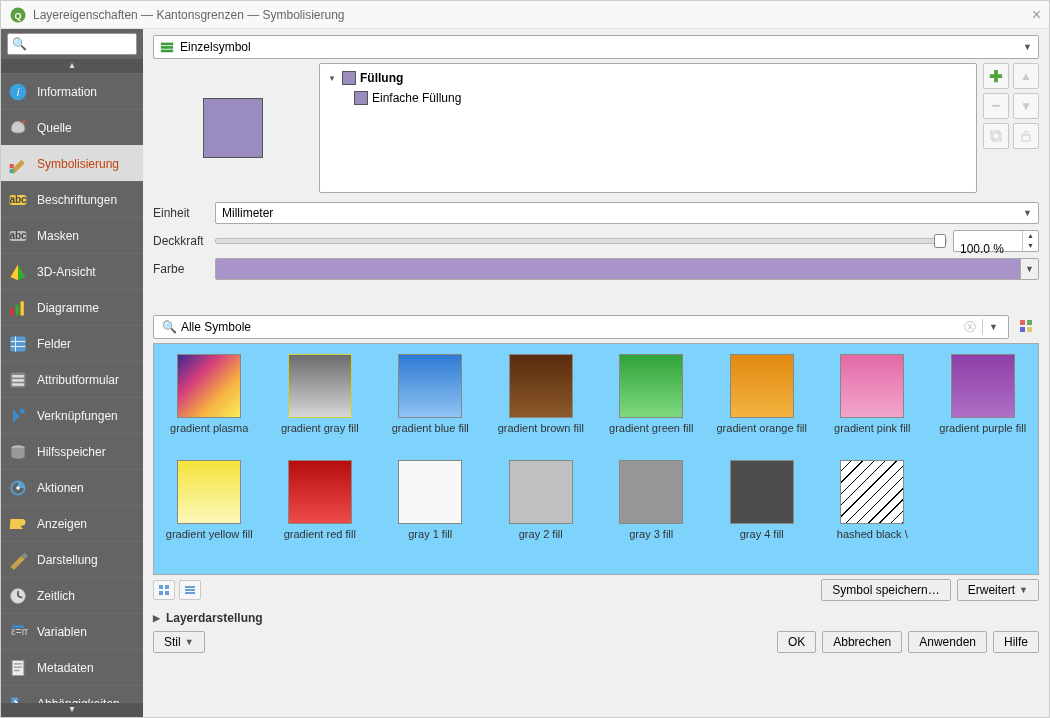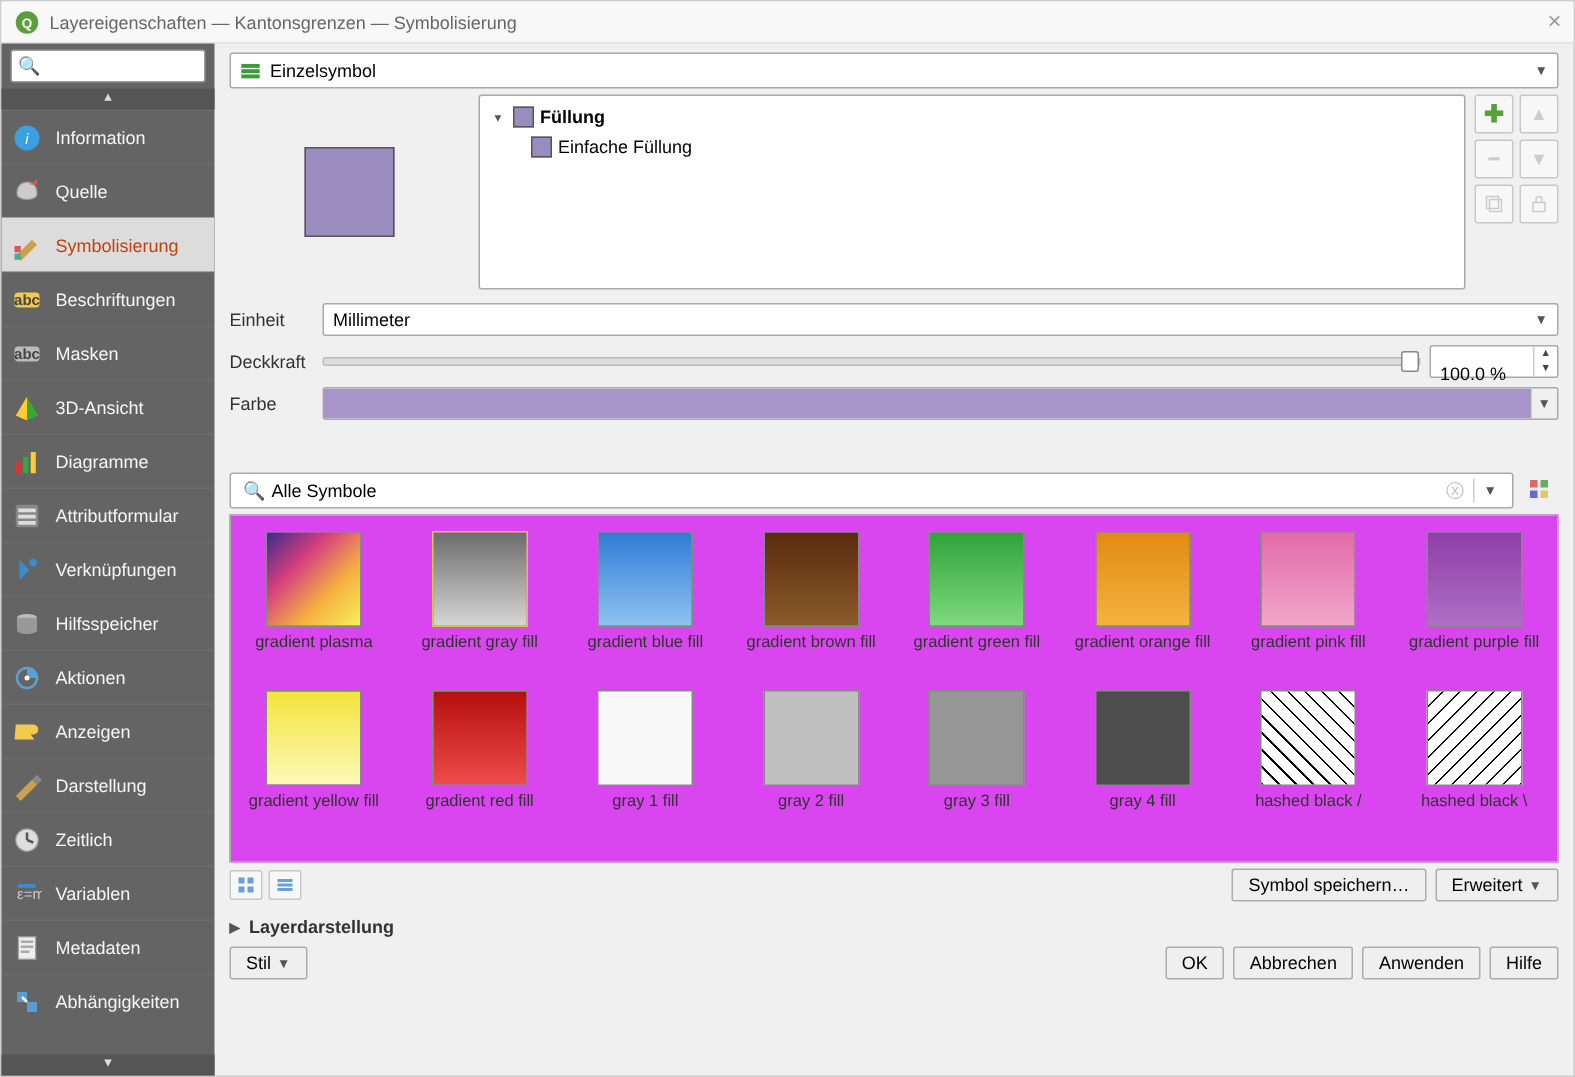--- a/index.html
+++ b/index.html
@@ -173,6 +173,17 @@
           <div class="side-item">
             <span class="ico">
               <svg viewBox="0 0 24 24">
+                <rect x="3" y="3" width="18" height="18" fill="#5a9bd4" rx="2"></rect>
+                <line x1="3" y1="9" x2="21" y2="9" stroke="#fff"></line>
+                <line x1="3" y1="15" x2="21" y2="15" stroke="#fff"></line>
+                <line x1="9" y1="3" x2="9" y2="21" stroke="#fff"></line>
+              </svg>
+            </span>
+            <span>Felder</span>
+          </div>
+          <div class="side-item">
+            <span class="ico">
+              <svg viewBox="0 0 24 24">
                 <rect x="3" y="3" width="18" height="18" fill="#888" rx="2"></rect>
                 <rect x="5" y="6" width="14" height="3" fill="#ddd"></rect>
                 <rect x="5" y="11" width="14" height="3" fill="#ddd"></rect>

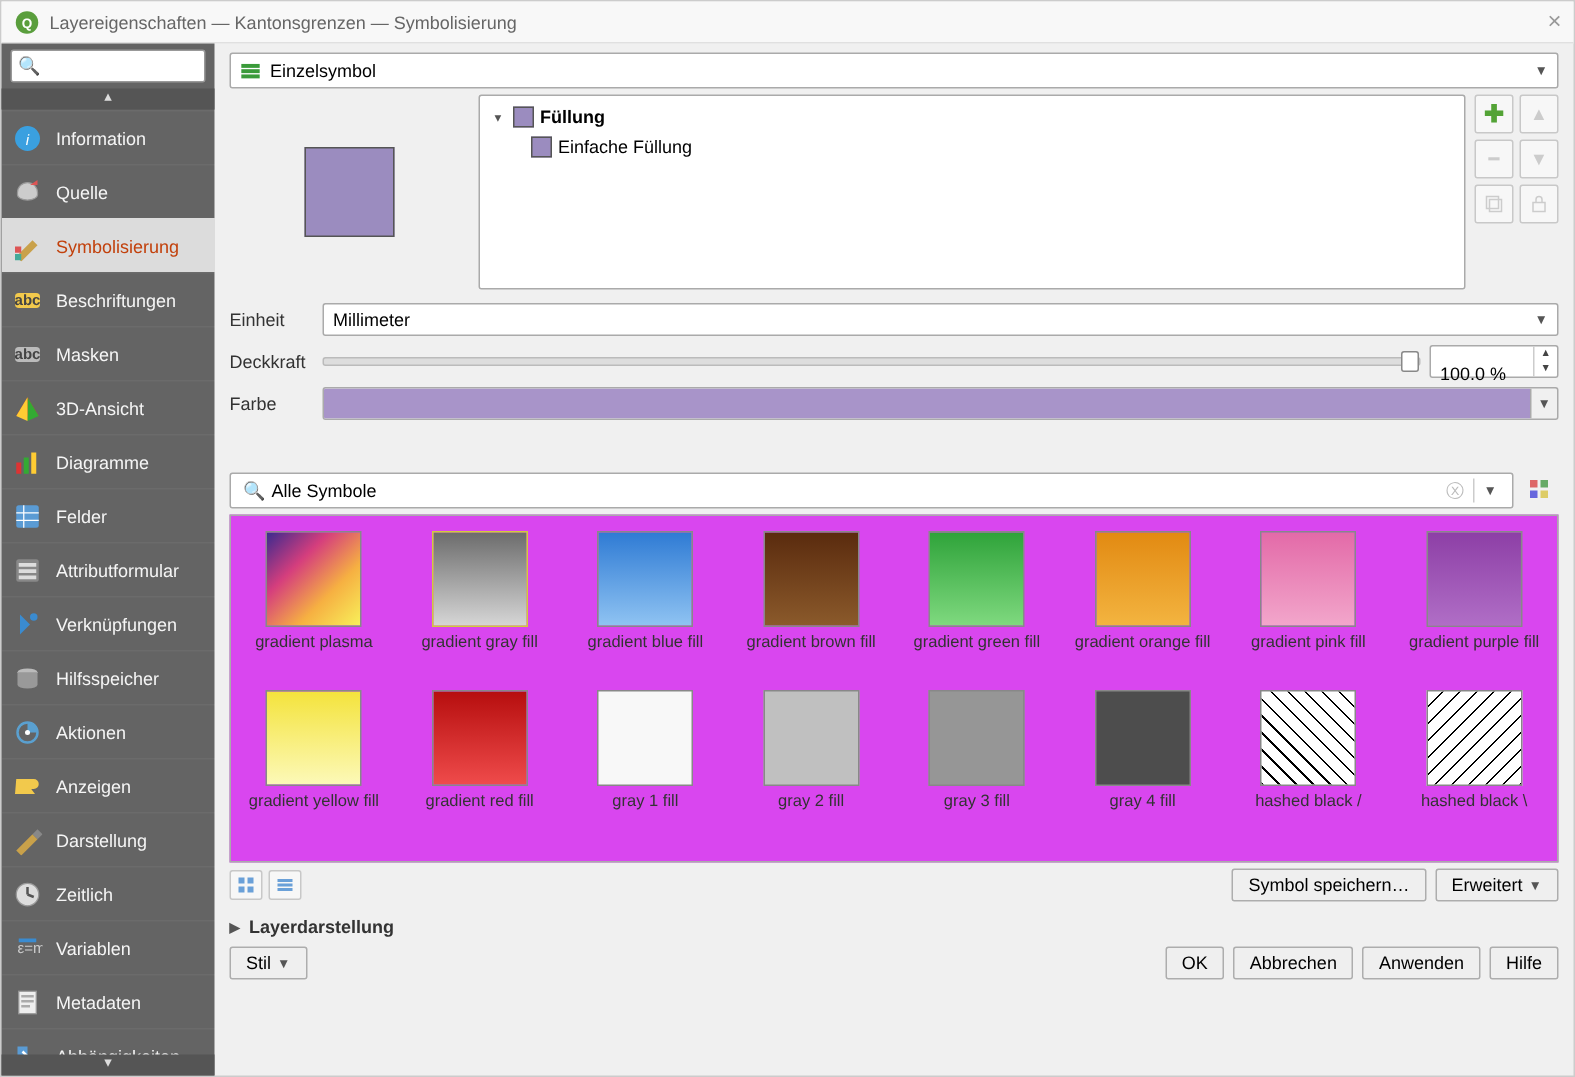--- a/index.html
+++ b/index.html
@@ -61,7 +61,7 @@
   .filter-box .sep { width:1px; height:16px; background:#ccc; }
   .filter-box .caret { color:#555; padding:0 6px; font-size:9px; }
   .cfg-btn { width:24px; height:24px; display:flex; align-items:center; justify-content:center; }
-  .gallery { margin:0 10px; border:1px solid #aaa; background:#d946ef; height:232px; overflow:auto; padding:10px; }
+  .gallery { margin:0 10px; border:1px solid #aaa; background:#7dd3fc; height:232px; overflow:auto; padding:10px; }
   .gallery-grid { display:grid; grid-template-columns:repeat(8, 1fr); column-gap:20px; row-gap:12px; }
   .swatch-item { display:flex; flex-direction:column; align-items:center; gap:4px; }
   .swatch-box { width:64px; height:64px; border:1px solid #888; }

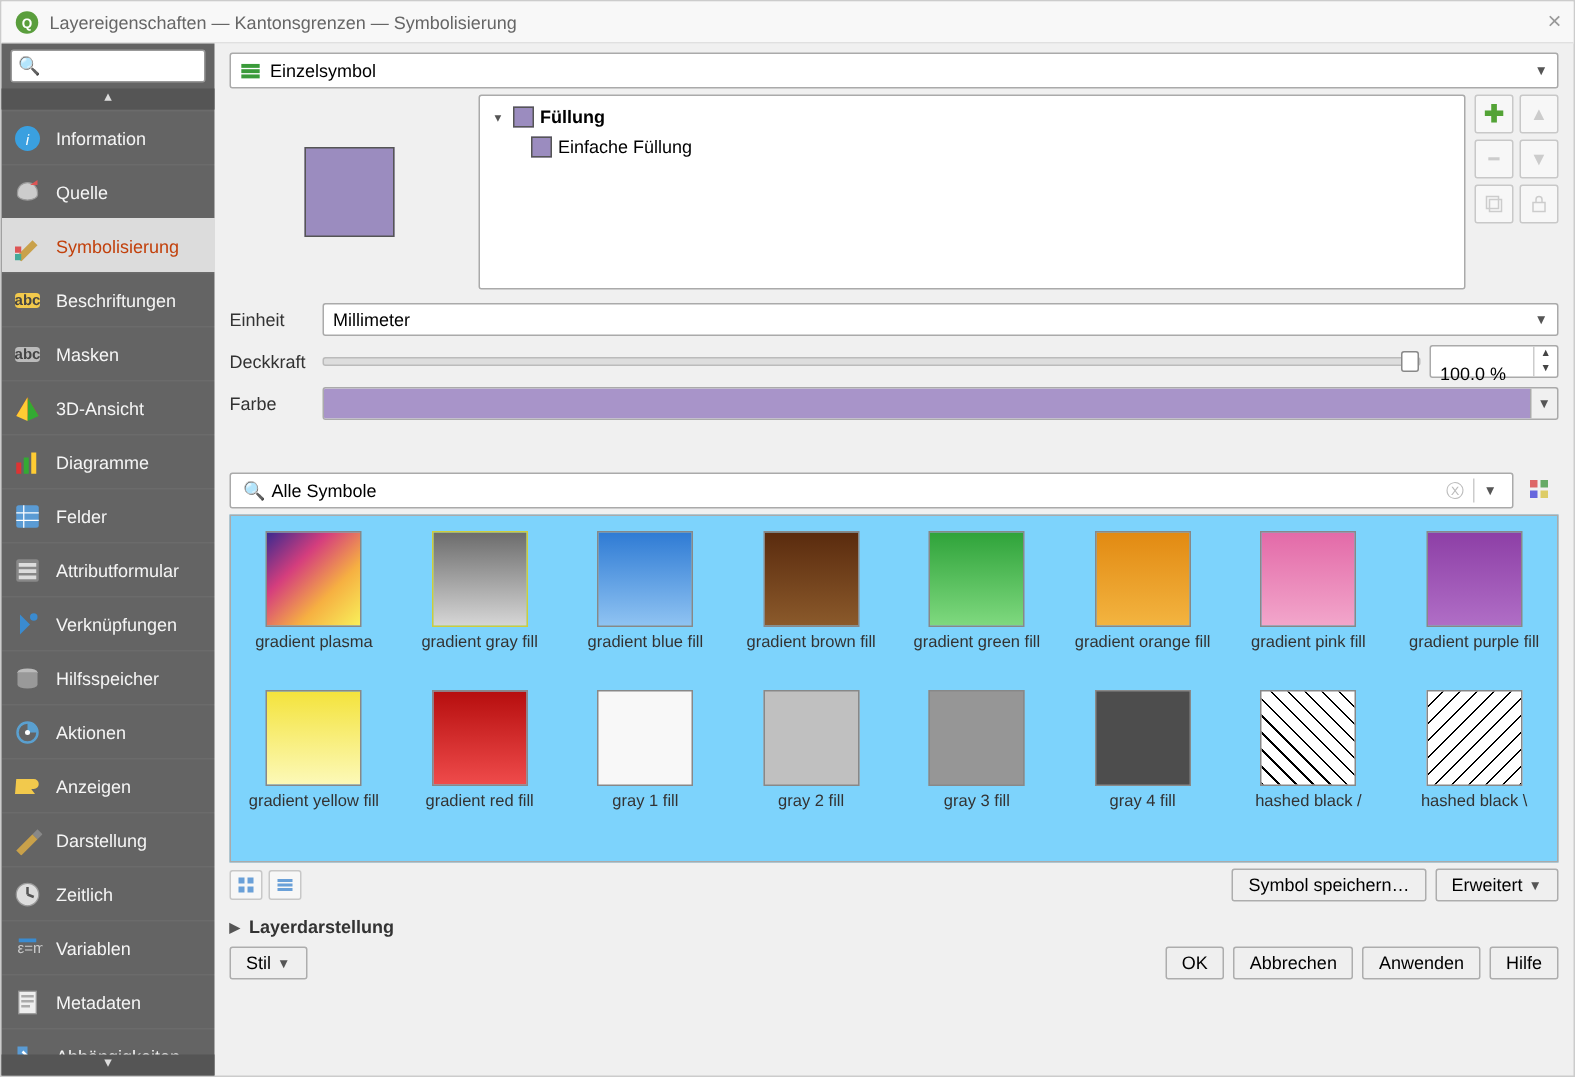--- a/index.html
+++ b/index.html
@@ -445,10 +445,6 @@
               <div class="swatch-label">gray 4 fill</div>
             </div>
             <div class="swatch-item">
-              <div class="swatch-box hatch-fwd"></div>
-              <div class="swatch-label">hashed black /</div>
-            </div>
-            <div class="swatch-item">
               <div class="swatch-box hatch-back"></div>
               <div class="swatch-label">hashed black \</div>
             </div>

